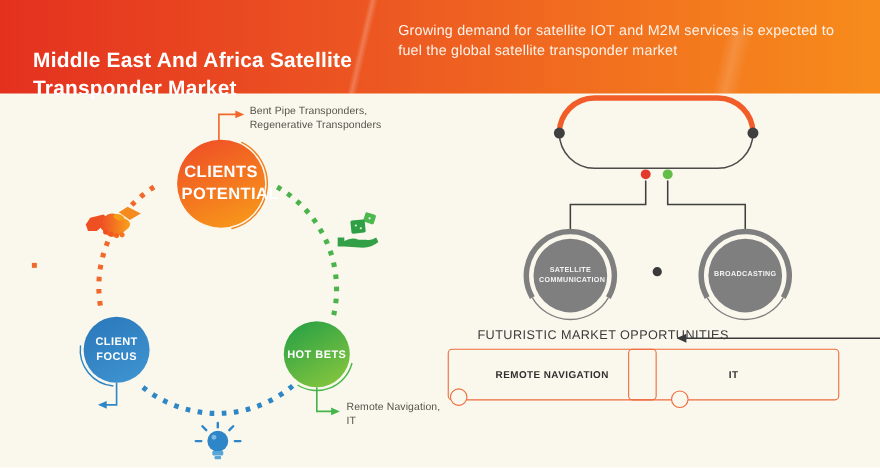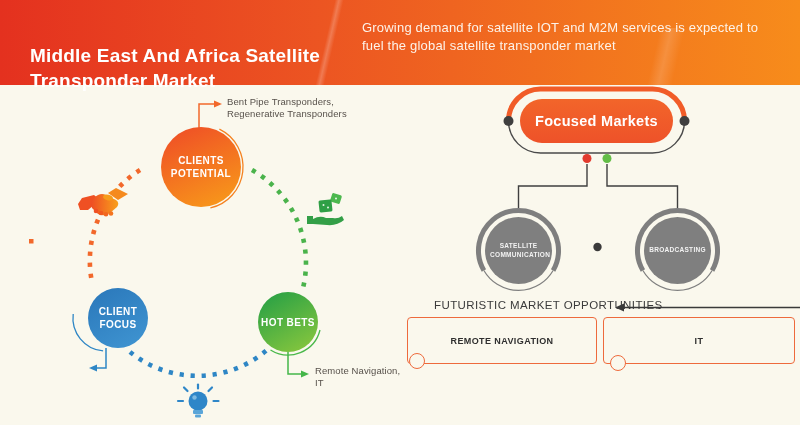--- a/index.html
+++ b/index.html
@@ -196,9 +196,6 @@
   </div>
   <div class="abs note note-remote">Remote Navigation, IT</div>
 
-  <div class="abs pill">
-    <span>Focused Markets</span>
-  </div>
 
   <div class="abs gray-node gray-left">
     <span>SATELLITE COMMUNICATION</span>

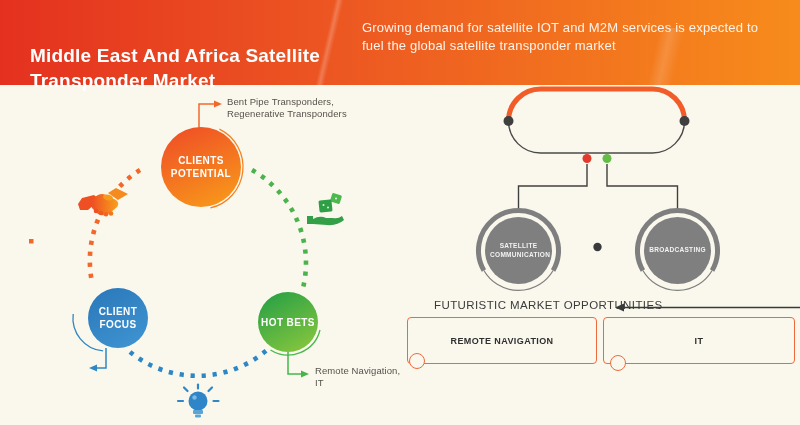--- a/index.html
+++ b/index.html
@@ -29,7 +29,7 @@
   
   .node{border-radius:50%; display:flex; align-items:center; justify-content:center;
         text-align:center; color:#fff; font-weight:700; letter-spacing:.4px;}
-  .node-orange{left:161px; top:127px; width:80px; height:80px; font-size:10px; line-height:1.35;
+  .node-orange{left:161px; top:127px; width:80px; height:80px; font-size:15px; line-height:1.35;
         background:linear-gradient(155deg,#ef4e26 5%,#f89a1a 95%);}
   .node-blue{left:88px; top:288px; width:60px; height:60px; font-size:10px; line-height:1.3;
         background:linear-gradient(150deg,#2c7abc 10%,#3f94d1 95%);}

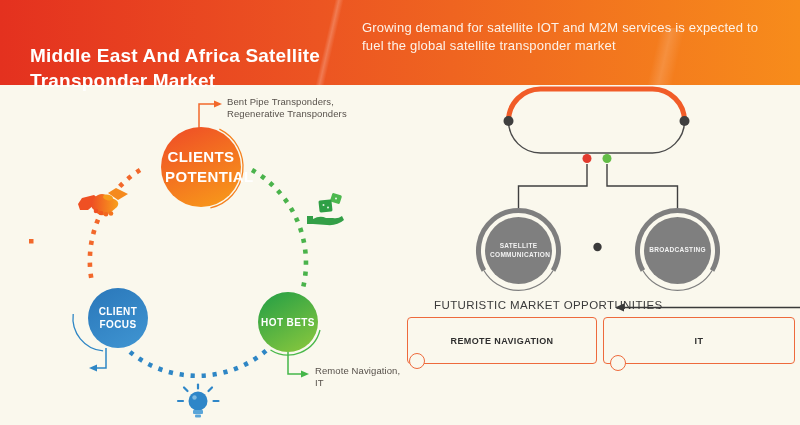--- a/index.html
+++ b/index.html
@@ -31,7 +31,7 @@
         text-align:center; color:#fff; font-weight:700; letter-spacing:.4px;}
   .node-orange{left:161px; top:127px; width:80px; height:80px; font-size:15px; line-height:1.35;
         background:linear-gradient(155deg,#ef4e26 5%,#f89a1a 95%);}
-  .node-blue{left:88px; top:288px; width:60px; height:60px; font-size:10px; line-height:1.3;
+  .node-blue{left:76px; top:288px; width:60px; height:60px; font-size:10px; line-height:1.3;
         background:linear-gradient(150deg,#2c7abc 10%,#3f94d1 95%);}
   .node-green{left:258px; top:292px; width:60px; height:60px; font-size:10px; line-height:1.3;
         background:linear-gradient(150deg,#27a045 5%,#8ec93d 100%);}

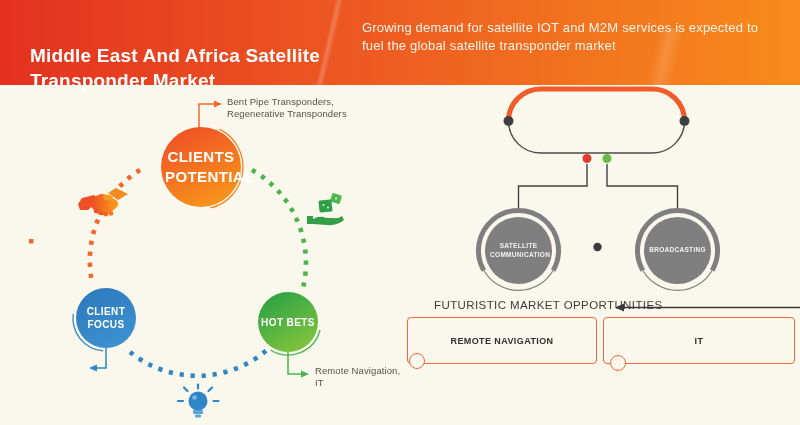--- a/index.html
+++ b/index.html
@@ -65,7 +65,7 @@
     color:#2f2f2f; font-size:9px; font-weight:700; letter-spacing:.4px; background:transparent;
   }
   .opp-box1{left:407px; width:188px;}
-  .opp-box2{left:603px; width:190px;}
+  .opp-box2{left:571px; width:190px;}
   .corner-dot{
     width:14px; height:14px; border-radius:50%; background:#faf8ed; border:1.8px solid #ee6a3c;
   }

